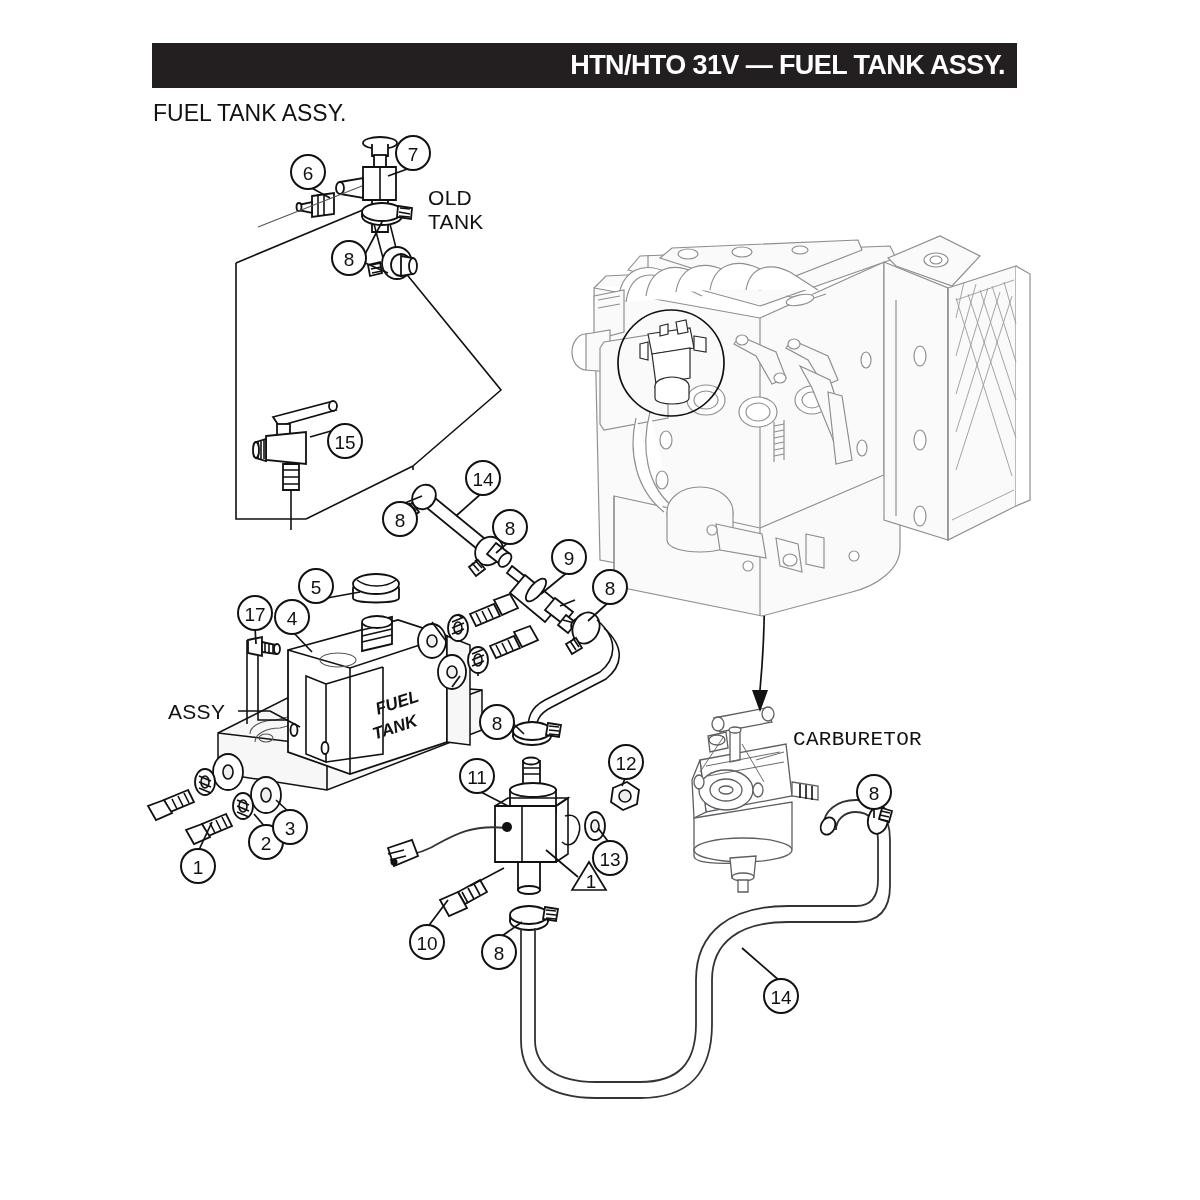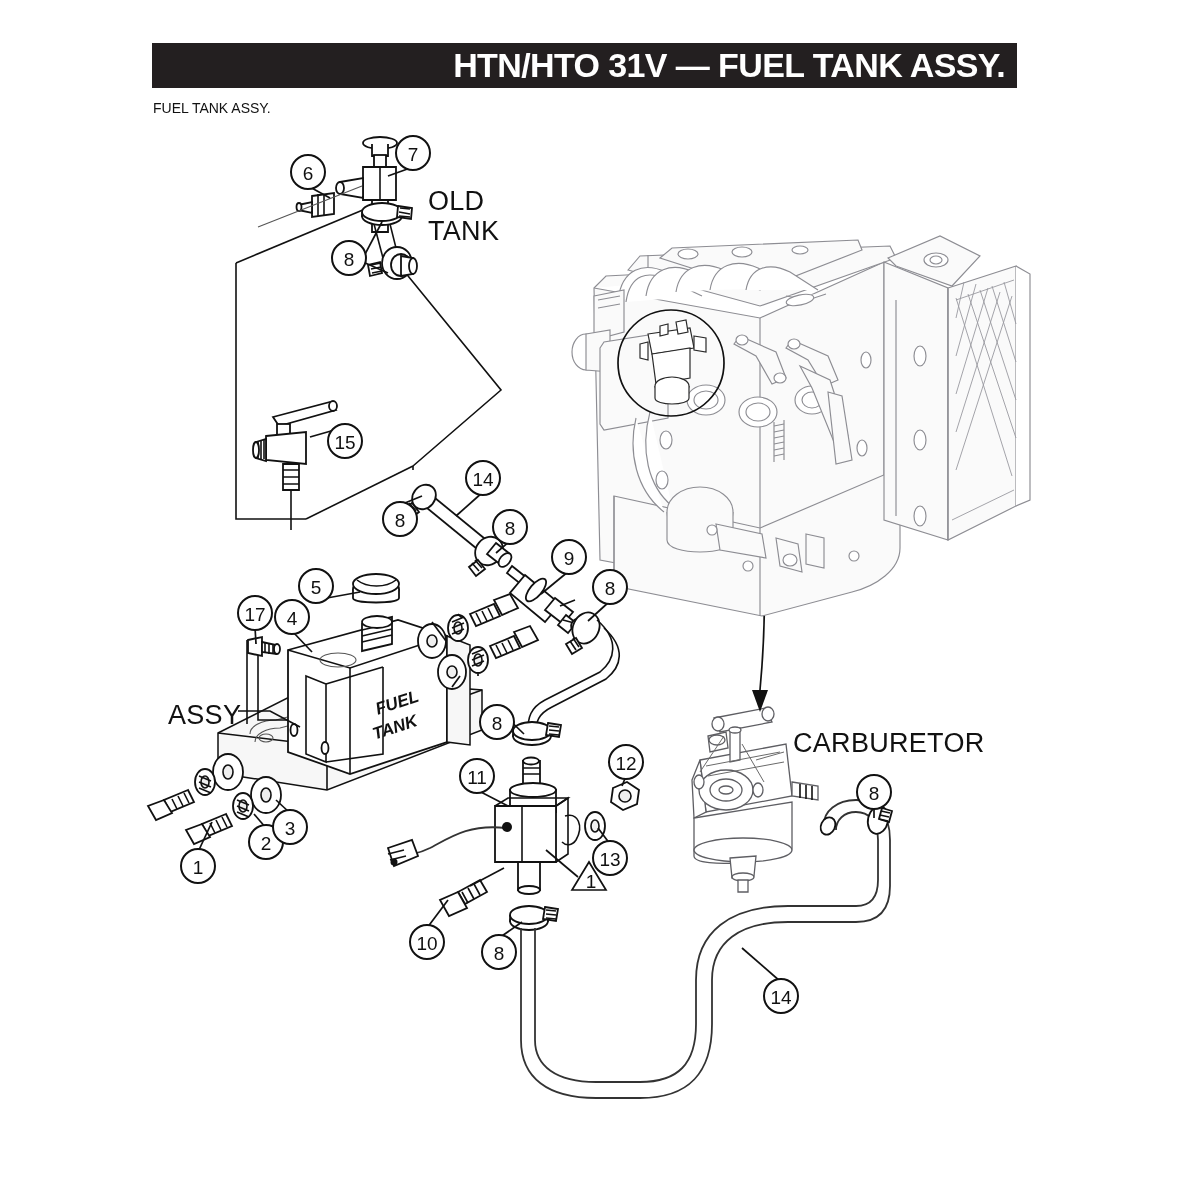--- a/index.html
+++ b/index.html
@@ -13,7 +13,7 @@
   }
   .hdr-title{
     position:absolute;right:12px;top:50%;transform:translateY(-52%);
-    color:#ffffff;font-weight:bold;font-size:34px;letter-spacing:-0.6px;
+    color:#ffffff;font-weight:bold;font-size:27px;letter-spacing:-0.6px;
     white-space:nowrap;font-family:"Liberation Sans",sans-serif;
   }
   .sub-title{

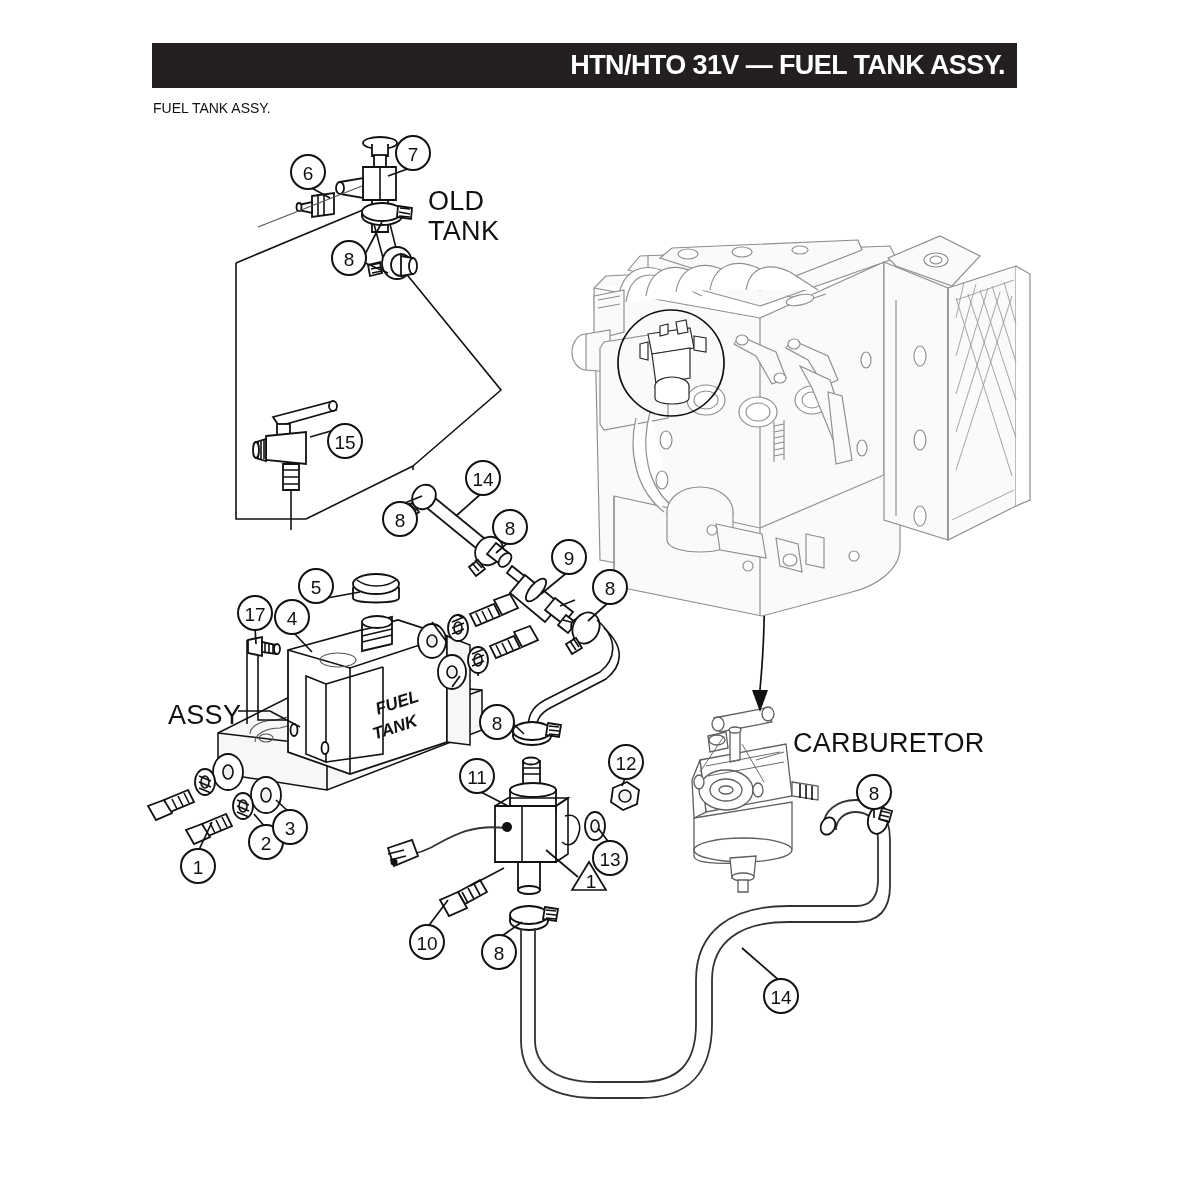--- a/index.html
+++ b/index.html
@@ -17,7 +17,7 @@
     white-space:nowrap;font-family:"Liberation Sans",sans-serif;
   }
   .sub-title{
-    position:absolute;left:153px;top:100px;font-size:14px;color:#111;
+    position:absolute;left:153px;top:100px;font-size:23px;color:#111;
     letter-spacing:0px;white-space:nowrap;
   }
 

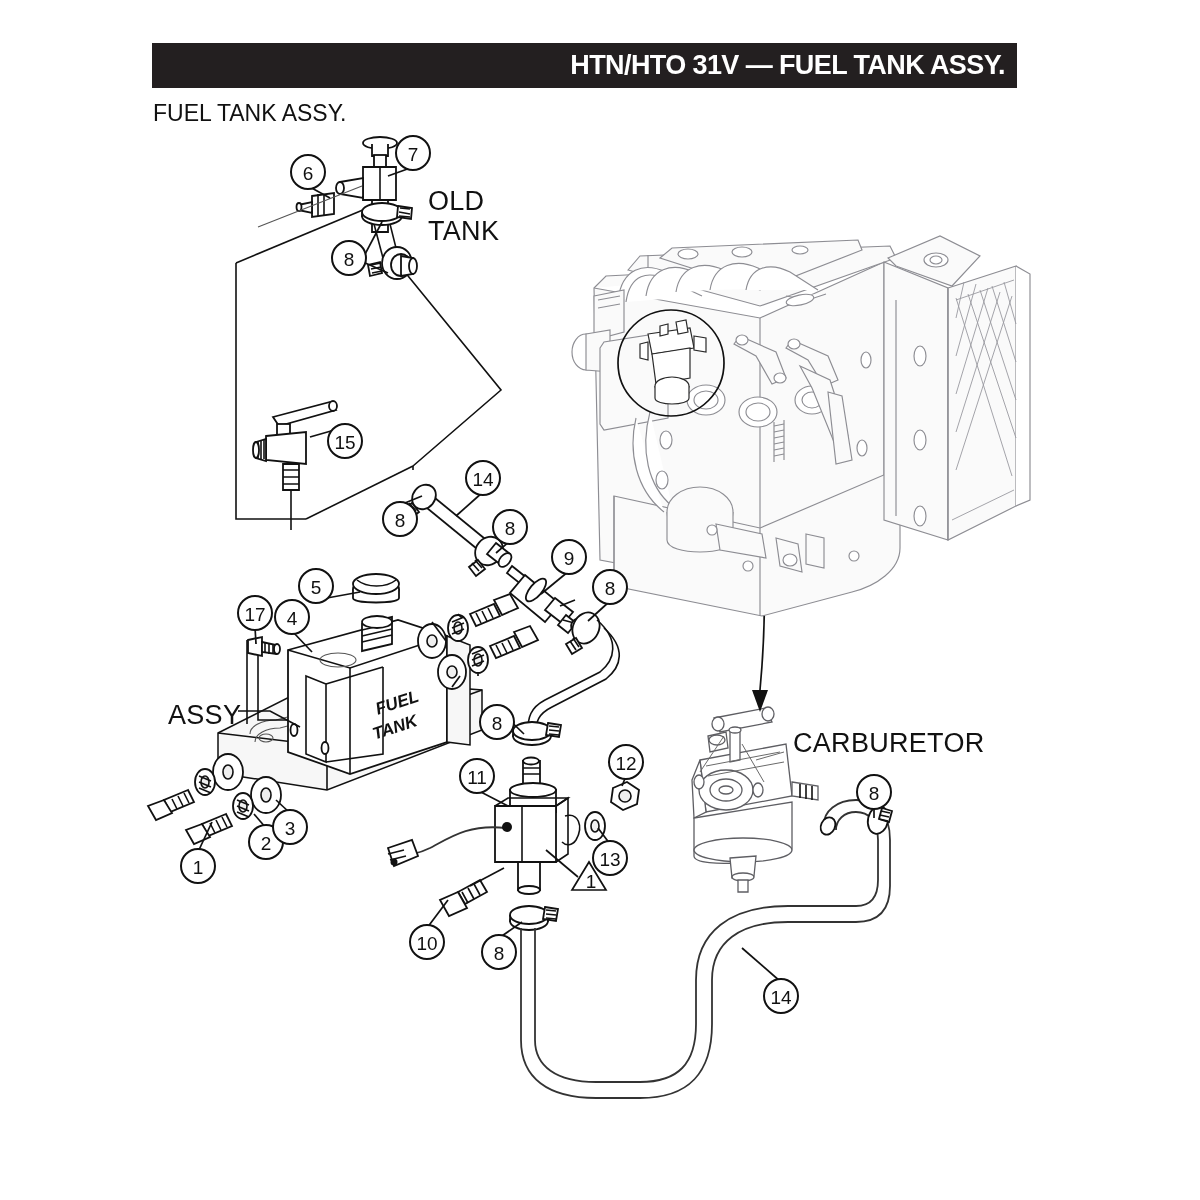--- a/index.html
+++ b/index.html
@@ -22,7 +22,7 @@
   }
 
   .plain-label{
-    position:absolute;font-size:27px;color:#111;white-space:nowrap;
+    position:absolute;font-size:21px;color:#111;white-space:nowrap;
     line-height:1.12;letter-spacing:0.3px;
   }
 

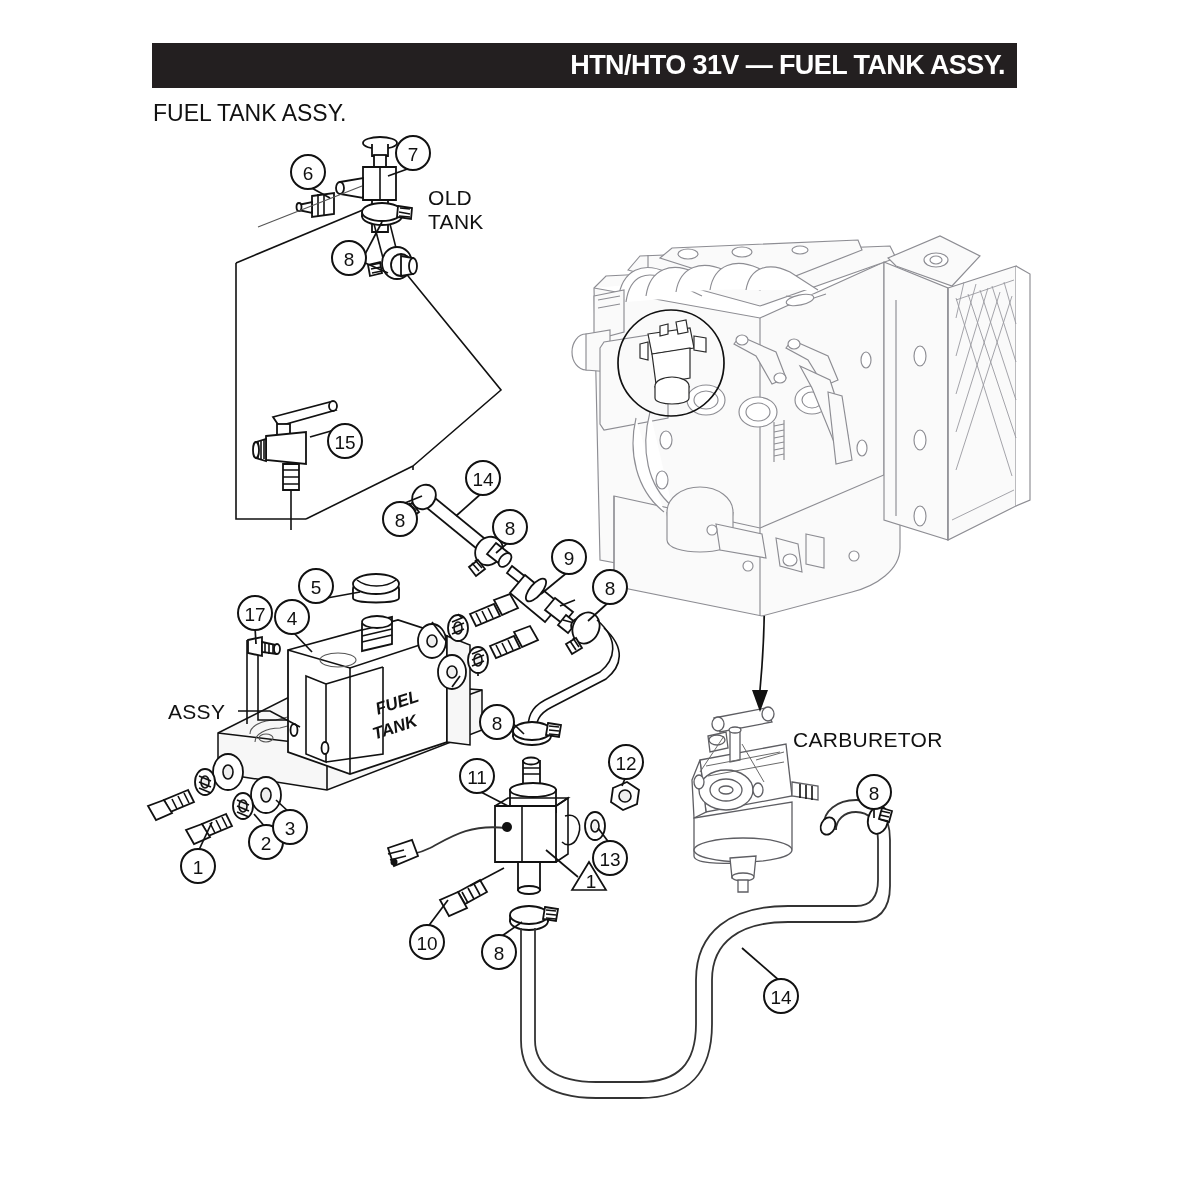--- a/index.html
+++ b/index.html
@@ -60,7 +60,7 @@
     <div>TANK</div>
   </div>
   <div class="plain-label" style="left:168px;top:700px;">ASSY</div>
-  <div class="plain-label" style="left:793px;top:728px;">CARBURETOR</div>
+  <div class="plain-label" style="left:793px;top:728px;font-family:Liberation Mono, monospace;">CARBURETOR</div>
 
   <svg class="art" viewBox="0 0 1200 1200">
 

